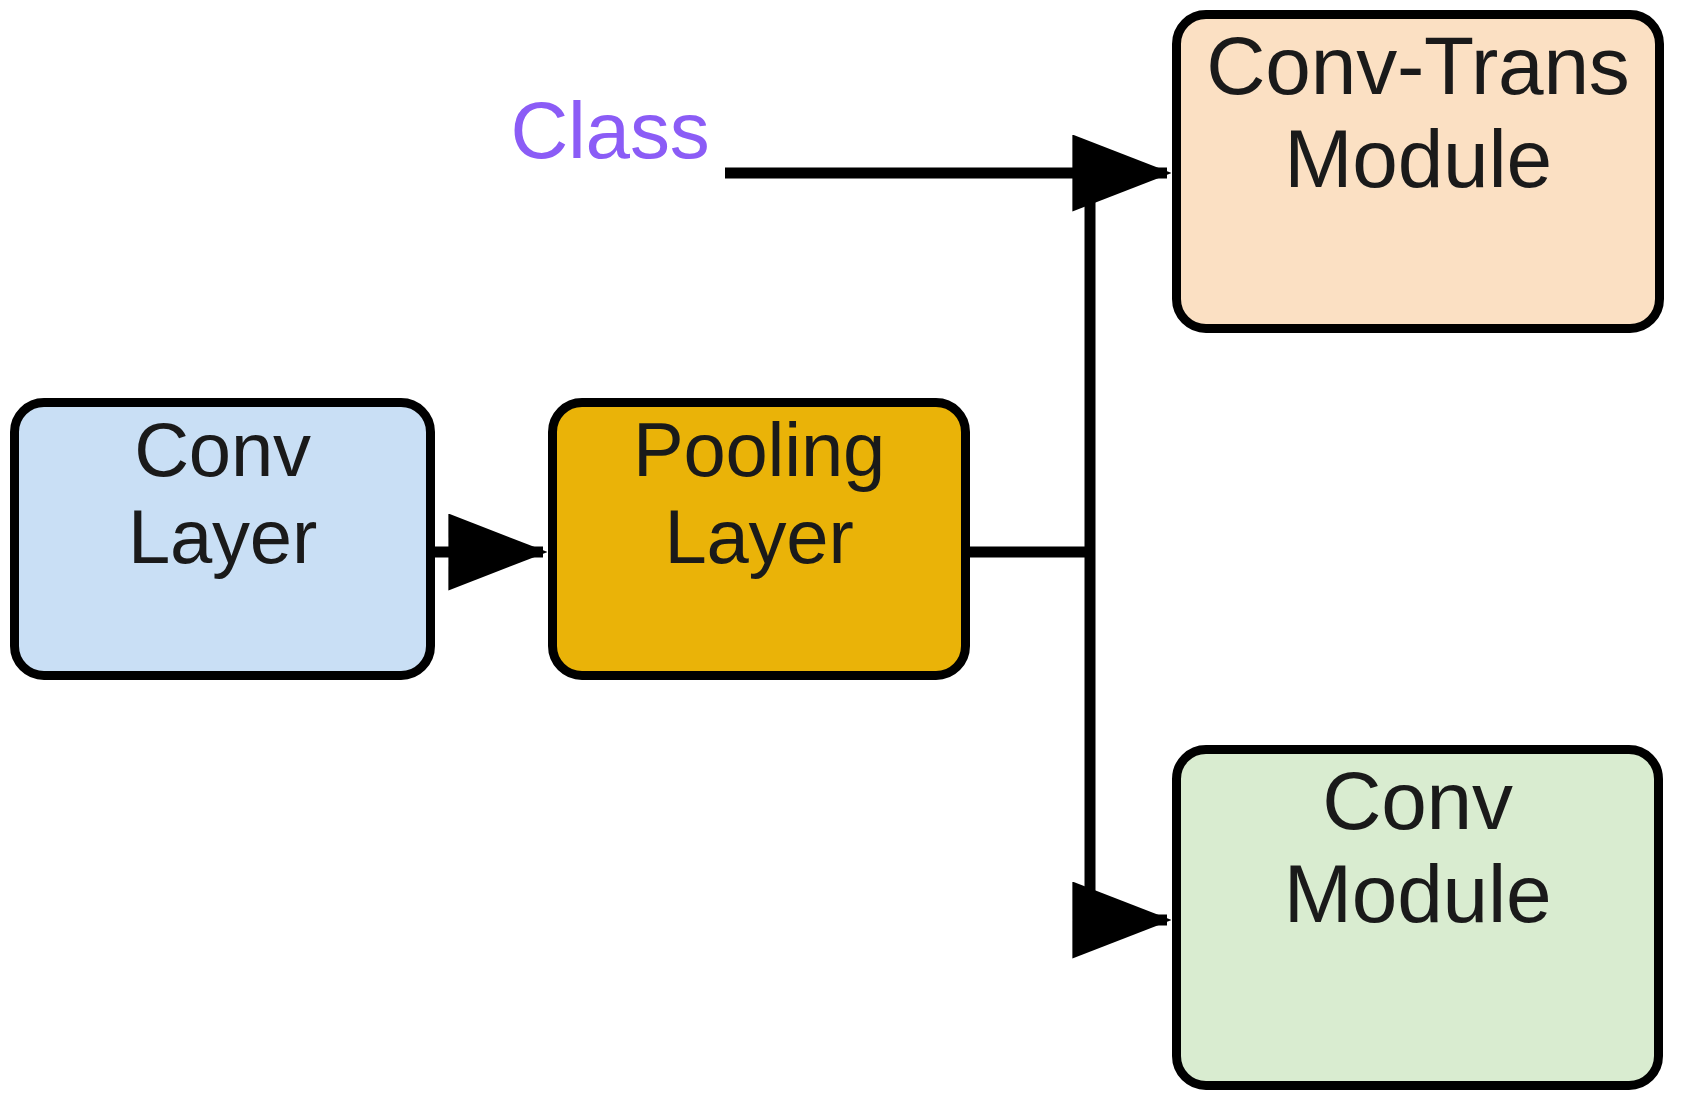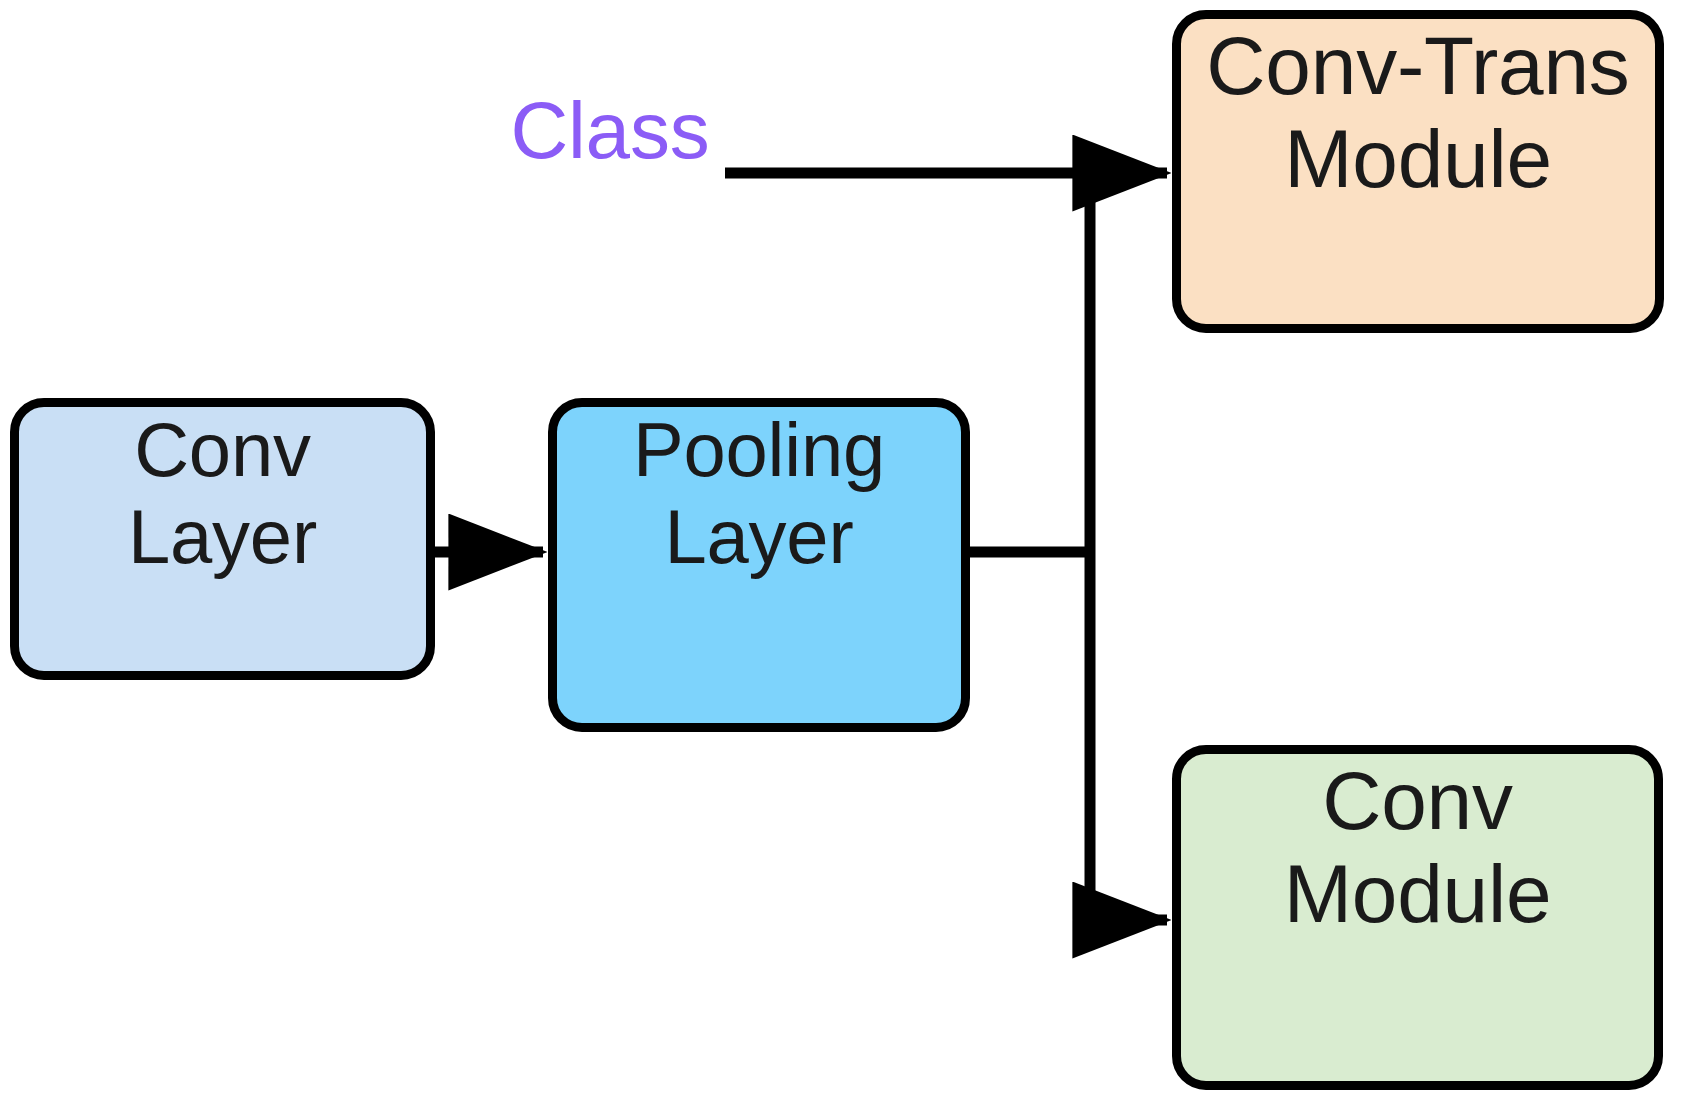--- a/index.html
+++ b/index.html
@@ -54,8 +54,8 @@
   }
   #node-pooling-layer {
     left: 548px; top: 398px;
-    width: 422px; height: 334px;
-    background: #7dd3fc;
+    width: 422px; height: 282px;
+    background: #eab308;
     font-size: 76px;
   }
   #node-conv-trans-module {

